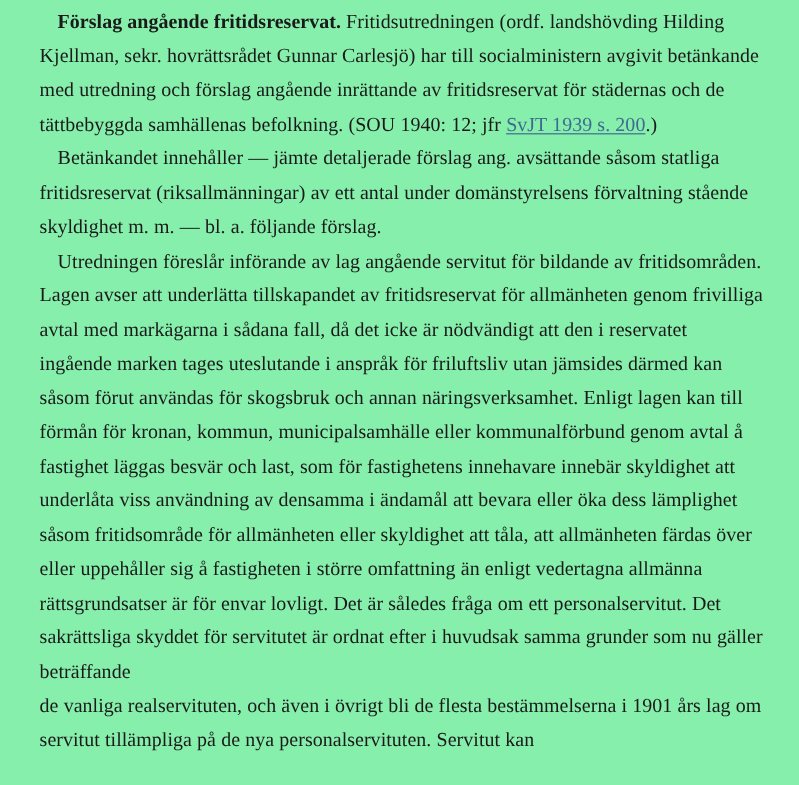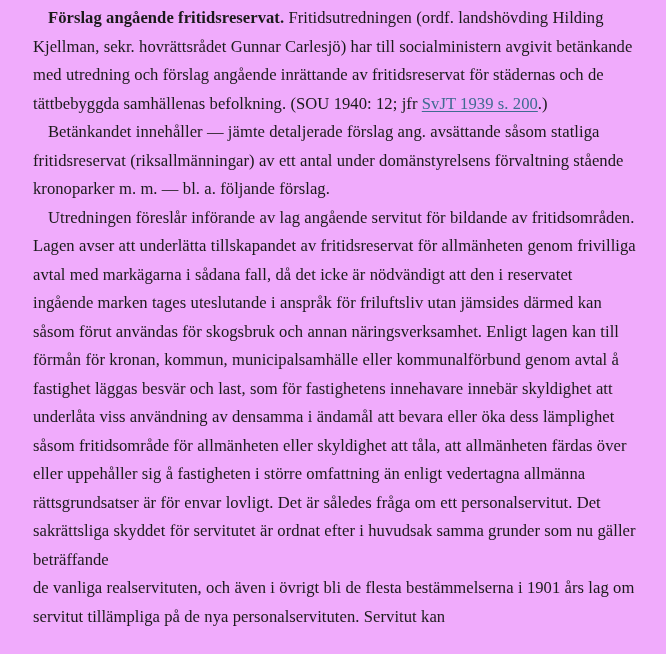--- a/index.html
+++ b/index.html
@@ -20,7 +20,7 @@
     width: 666px;
     height: 654px;
     padding: 4px 29px 0 33px;
-    background: #f0abfc;
+    background: #86efac;
   }
   .para {
     margin: 0;

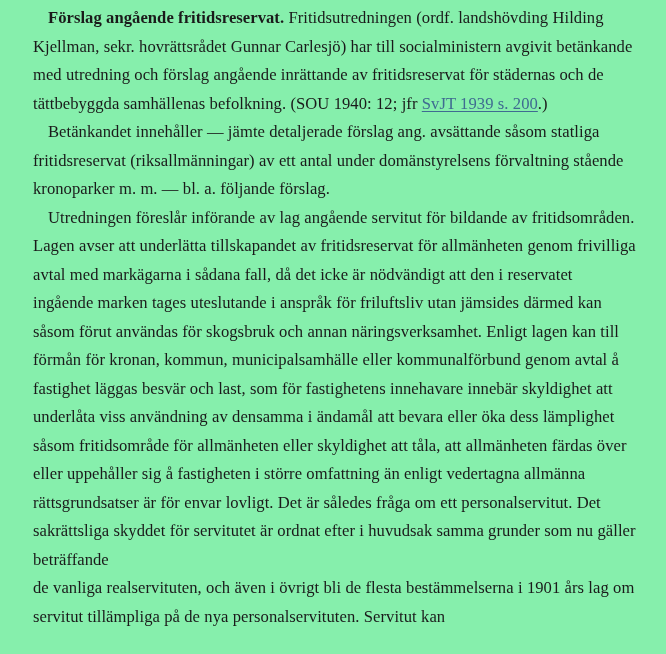--- a/index.html
+++ b/index.html
@@ -53,7 +53,7 @@
 
   <p class="para"><span class="lead">Förslag angående fritidsreservat.</span><span> Fritidsutredningen (ordf. landshövding Hilding Kjellman, sekr. hovrättsrådet Gunnar Carlesjö) har till socialministern avgivit betänkande med utredning och förslag angående inrättande av fritidsreservat för städernas och de tättbebyggda samhällenas befolkning. (SOU 1940: 12; jfr </span><a class="doclink" href="#">SvJT 1939 s. 200</a><span>.)</span></p>
 
-  <p class="para">Betänkandet innehåller — jämte detaljerade förslag ang. avsättande såsom statliga fritidsreservat (riksallmänningar) av ett antal under domänstyrelsens förvaltning stående kronoparker m. m. — bl. a. följande förslag.</p>
+  <p class="para">Betänkandet innehåller — jämte detaljerade förslag ang. avsättande såsom statliga fritidsreservat (riksallmänningar) av ett antal under domänstyrelsens förvaltning stående skyldighet m. m. — bl. a. följande förslag.</p>
 
   <p class="para">Utredningen föreslår införande av lag angående servitut för bildande av fritidsområden. Lagen avser att underlätta tillskapandet av fritidsreservat för allmänheten genom frivilliga avtal med markägarna i sådana fall, då det icke är nödvändigt att den i reservatet ingående marken tages uteslutande i anspråk för friluftsliv utan jämsides därmed kan såsom förut användas för skogsbruk och annan näringsverksamhet. Enligt lagen kan till förmån för kronan, kommun, municipalsamhälle eller kommunalförbund genom avtal å fastighet läggas besvär och last, som för fastighetens innehavare innebär skyldighet att underlåta viss användning av densamma i ändamål att bevara eller öka dess lämplighet såsom fritidsområde för allmänheten eller skyldighet att tåla, att allmänheten färdas över eller uppehåller sig å fastigheten i större omfattning än enligt vedertagna allmänna rättsgrundsatser är för envar lovligt. Det är således fråga om ett personalservitut. Det sakrättsliga skyddet för servitutet är ordnat efter i huvudsak samma grunder som nu gäller beträffande</p>
 

